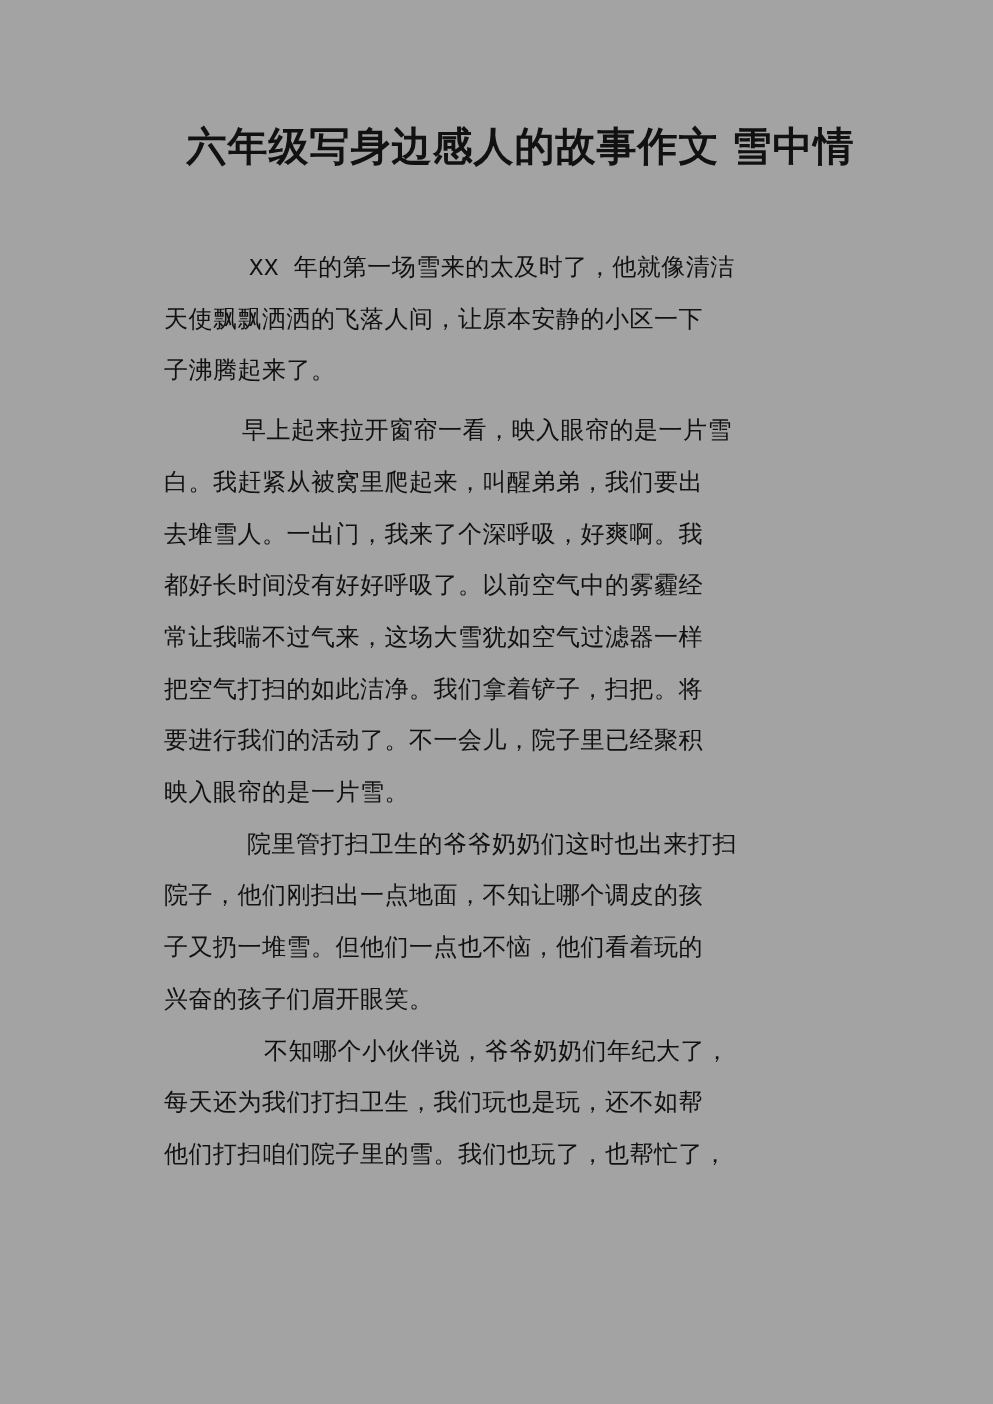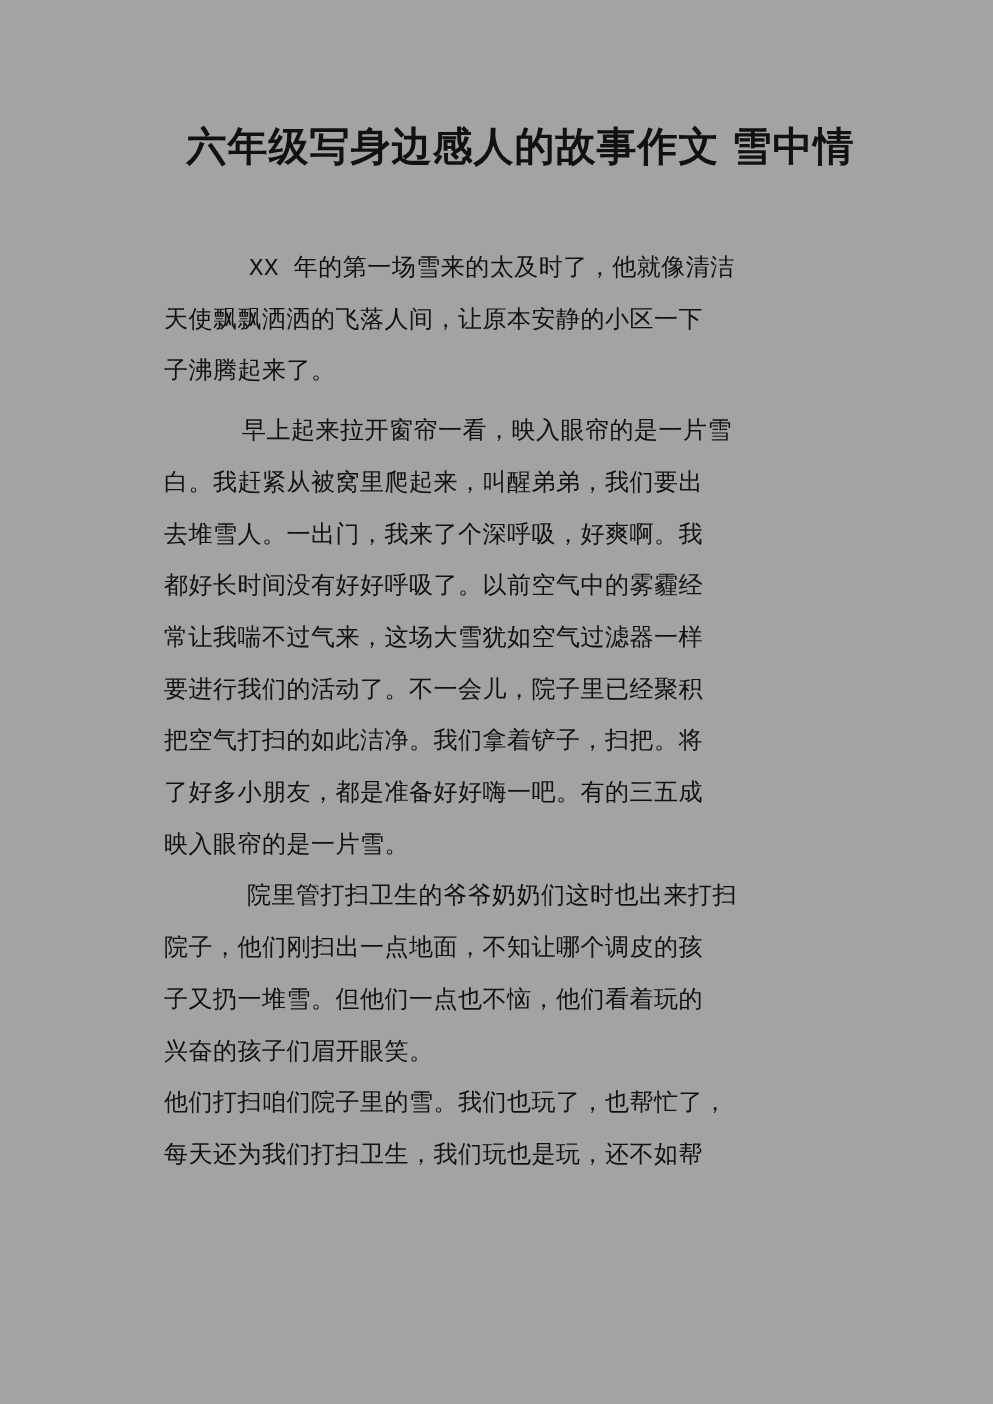--- a/index.html
+++ b/index.html
@@ -59,8 +59,8 @@
         <div class="text-line">去堆雪人。一出门，我来了个深呼吸，好爽啊。我</div>
         <div class="text-line">都好长时间没有好好呼吸了。以前空气中的雾霾经</div>
         <div class="text-line">常让我喘不过气来，这场大雪犹如空气过滤器一样</div>
+        <div class="text-line">把空气打扫的如此洁净。我们拿着铲子，扫把。将</div>
         <div class="text-line">要进行我们的活动了。不一会儿，院子里已经聚积</div>
-        <div class="text-line">把空气打扫的如此洁净。我们拿着铲子，扫把。将</div>
         <div class="text-line">了好多小朋友，都是准备好好嗨一吧。有的三五成</div>
         <div class="text-line">映入眼帘的是一片雪。</div>
       </div>

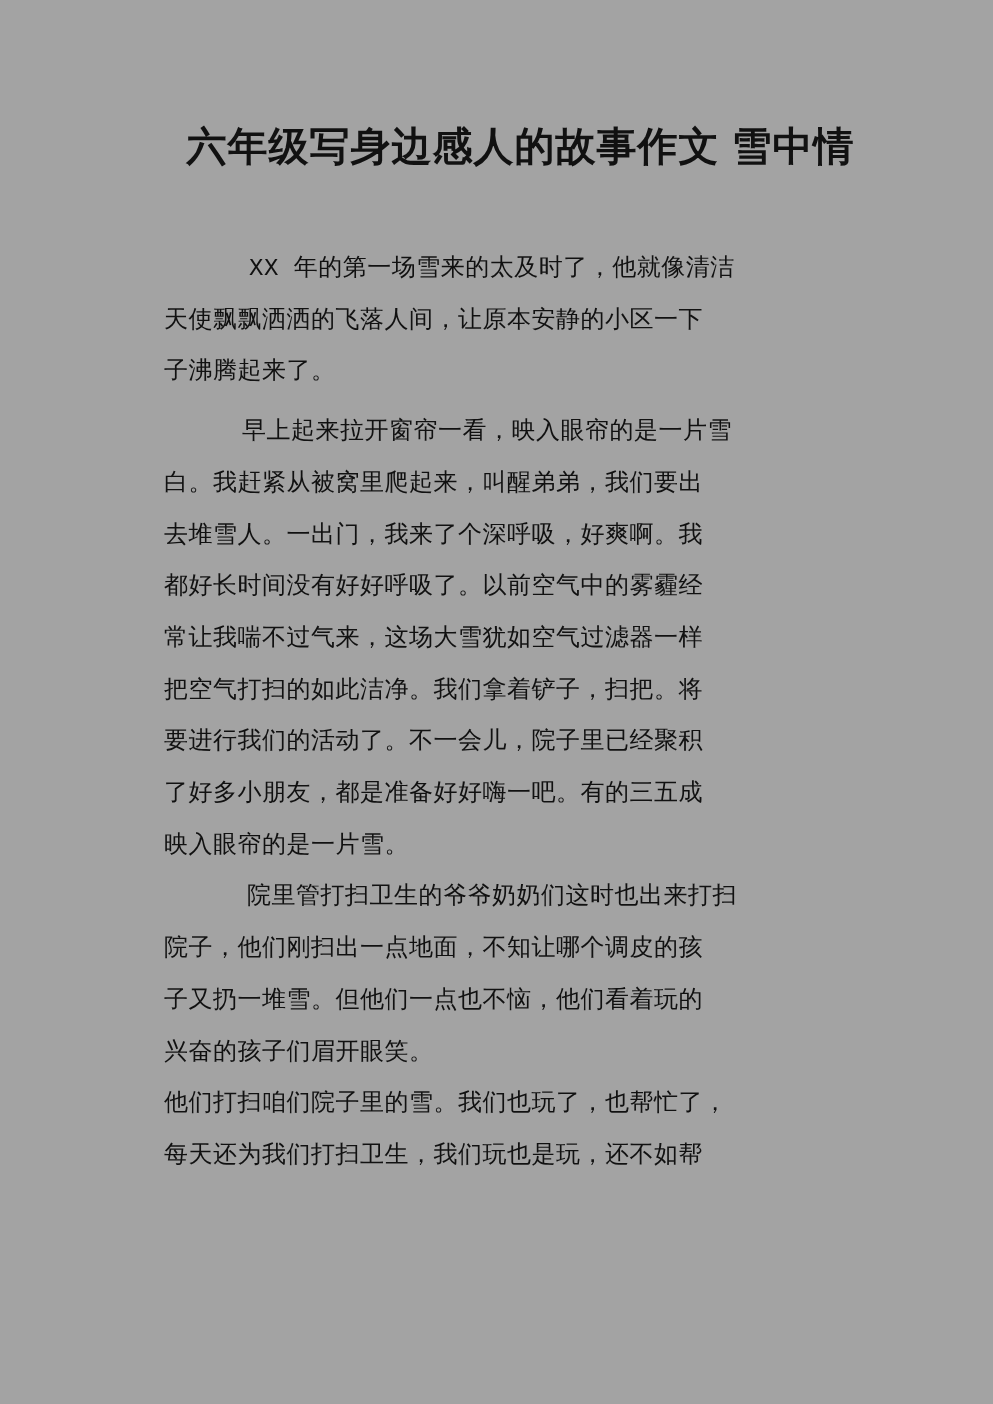--- a/index.html
+++ b/index.html
@@ -61,7 +61,6 @@
         <div class="text-line">常让我喘不过气来，这场大雪犹如空气过滤器一样</div>
         <div class="text-line">把空气打扫的如此洁净。我们拿着铲子，扫把。将</div>
         <div class="text-line">要进行我们的活动了。不一会儿，院子里已经聚积</div>
-        <div class="text-line">了好多小朋友，都是准备好好嗨一吧。有的三五成</div>
         <div class="text-line">映入眼帘的是一片雪。</div>
       </div>
       <div class="paragraph">

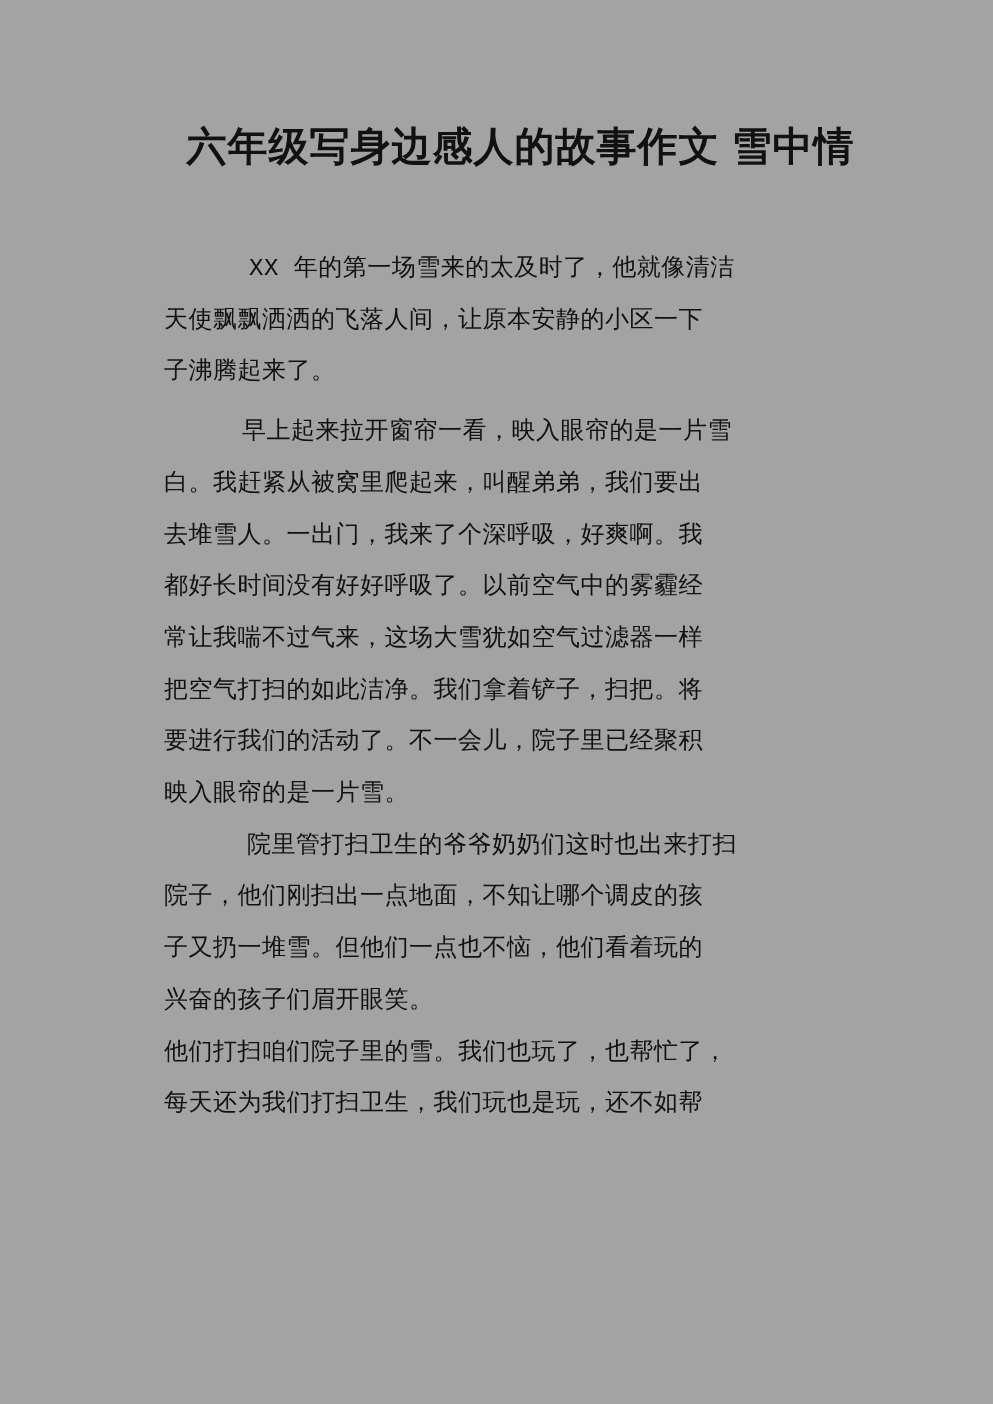--- a/index.html
+++ b/index.html
@@ -70,6 +70,7 @@
         <div class="text-line">兴奋的孩子们眉开眼笑。</div>
       </div>
       <div class="paragraph">
+        <div class="text-line" style="text-indent: 100px;">不知哪个小伙伴说，爷爷奶奶们年纪大了，</div>
         <div class="text-line">他们打扫咱们院子里的雪。我们也玩了，也帮忙了，</div>
         <div class="text-line">每天还为我们打扫卫生，我们玩也是玩，还不如帮</div>
       </div>

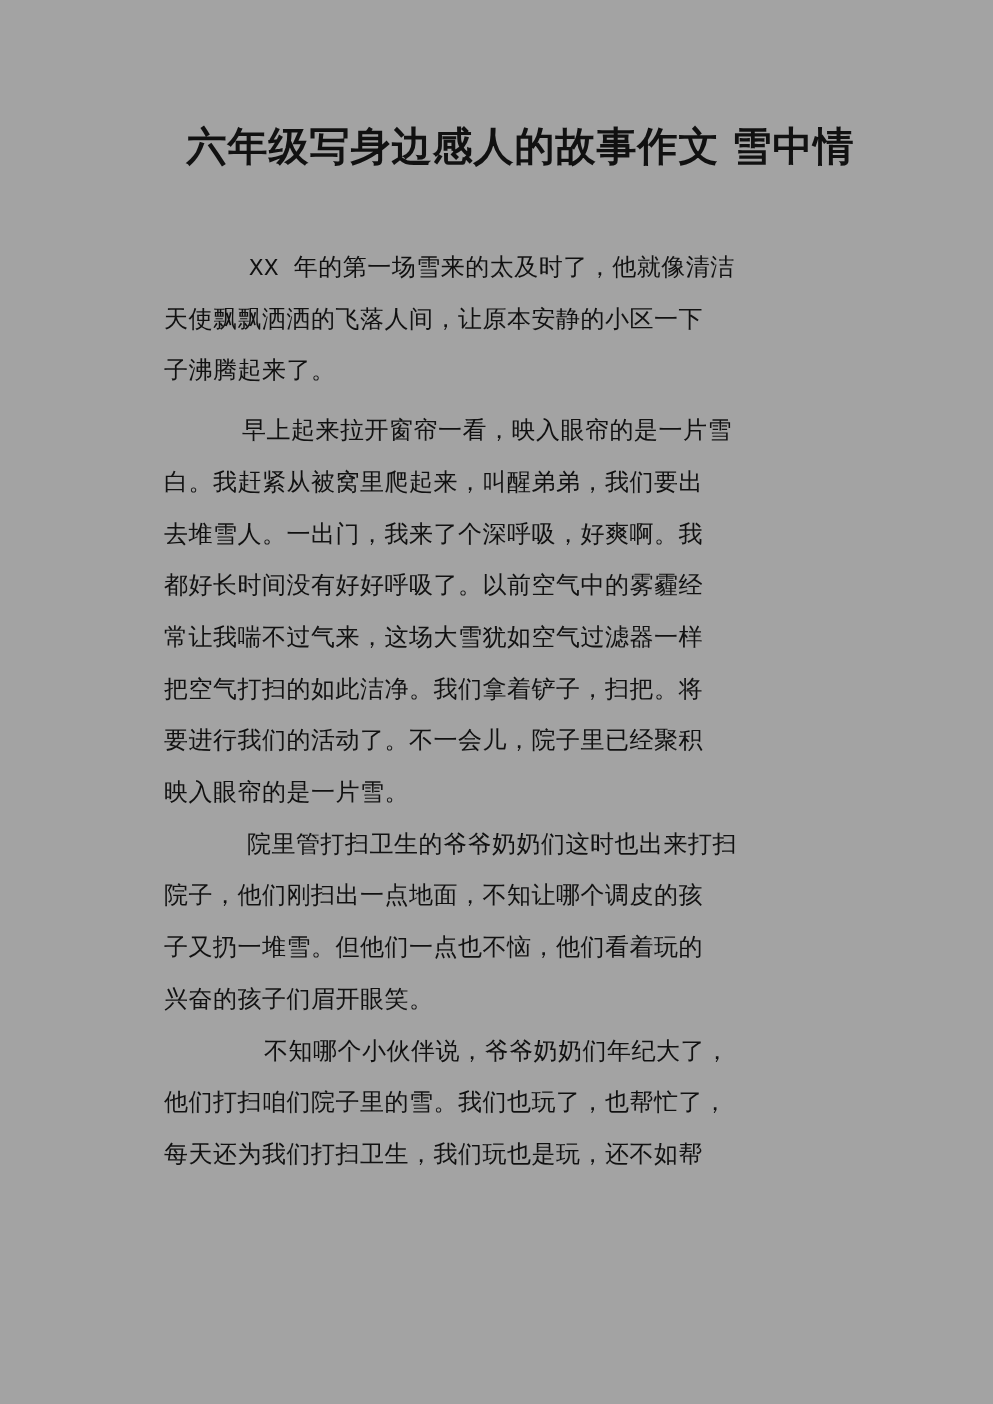--- a/index.html
+++ b/index.html
@@ -71,8 +71,8 @@
       </div>
       <div class="paragraph">
         <div class="text-line" style="text-indent: 100px;">不知哪个小伙伴说，爷爷奶奶们年纪大了，</div>
+        <div class="text-line">每天还为我们打扫卫生，我们玩也是玩，还不如帮</div>
         <div class="text-line">他们打扫咱们院子里的雪。我们也玩了，也帮忙了，</div>
-        <div class="text-line">每天还为我们打扫卫生，我们玩也是玩，还不如帮</div>
       </div>
     </div>
 </div>

